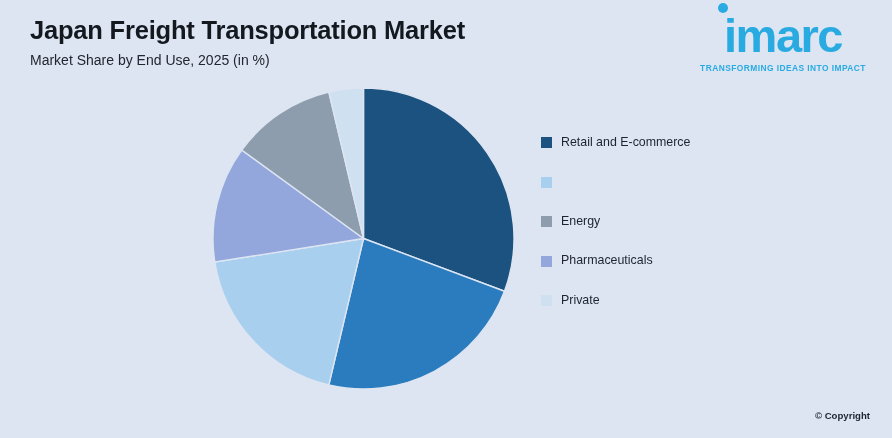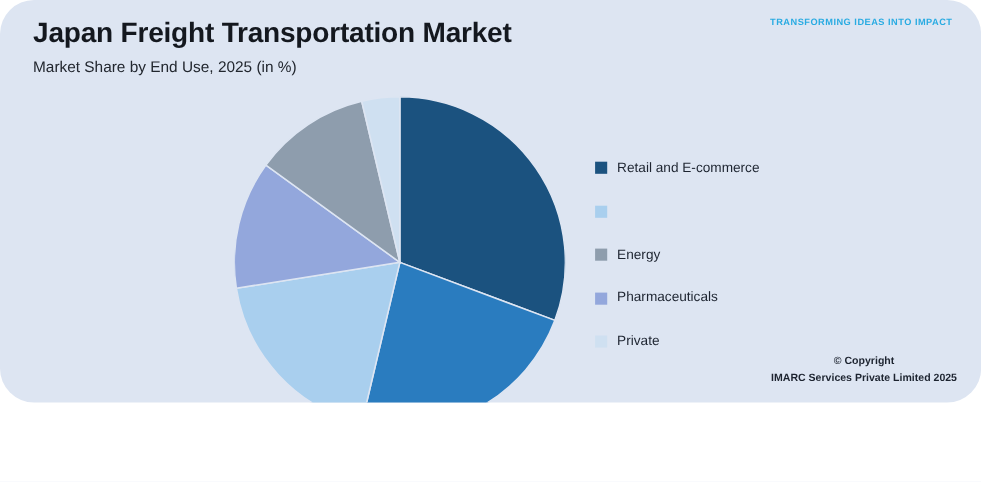--- a/index.html
+++ b/index.html
@@ -17,11 +17,10 @@
   #infographic {
     position: relative;
     width: 892px;
-    height: 366px;
+    height: 438px;
     background: #dde5f2;
     box-sizing: border-box;
     overflow: hidden;
-    border-radius: 31px;
   }
 
   

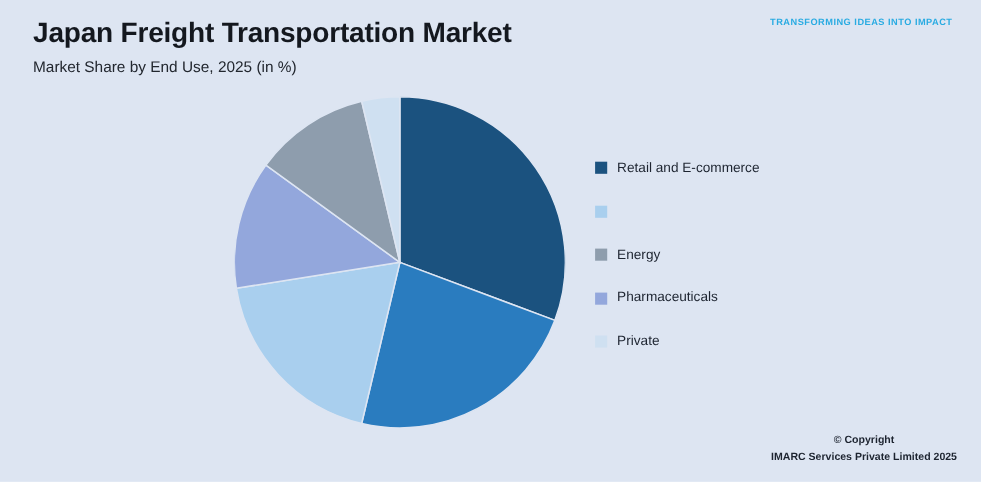--- a/index.html
+++ b/index.html
@@ -145,6 +145,10 @@
   </div>
 
   <div id="logo-block">
+    <div id="logo-wordmark">
+      <span id="logo-dot"></span>
+      <span>imarc</span>
+    </div>
     <div id="logo-tagline">TRANSFORMING IDEAS INTO IMPACT</div>
   </div>
 

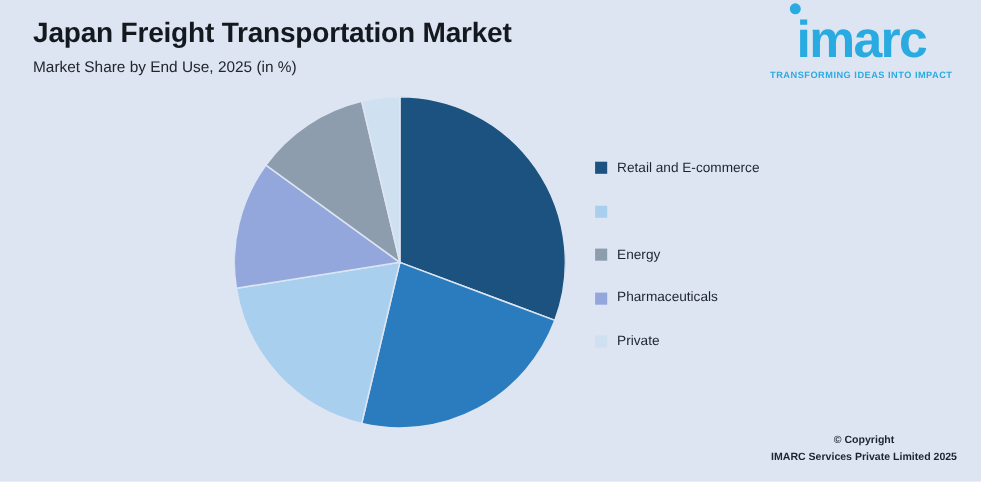--- a/index.html
+++ b/index.html
@@ -98,7 +98,7 @@
   #legend {
     position: absolute;
     left: 541px;
-    top: 133px;
+    top: 123px;
     width: 250px;
   }
   .legend-item {

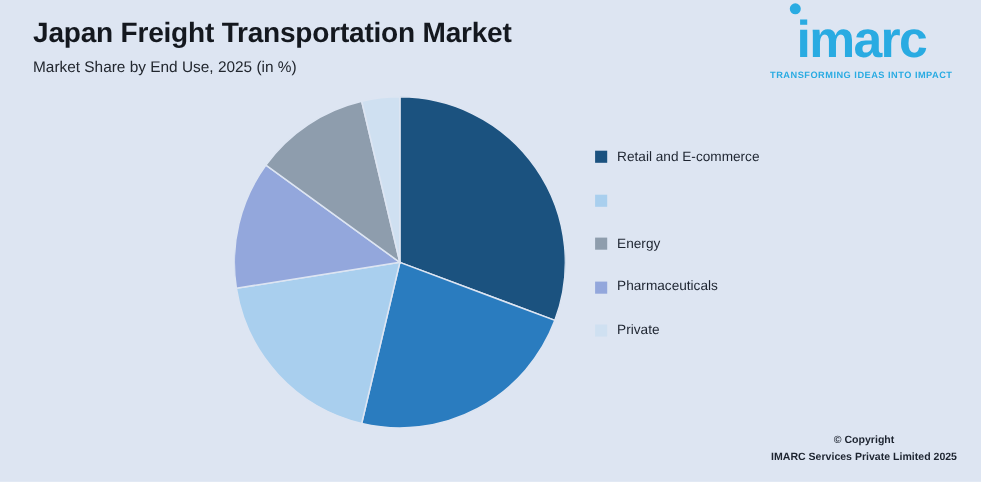--- a/index.html
+++ b/index.html
@@ -187,7 +187,6 @@
 
   <div id="footer">
     <div class="footer-line">© Copyright</div>
-    <div class="footer-line">IMARC Services Private Limited 2025</div>
   </div>
 
 </div>

